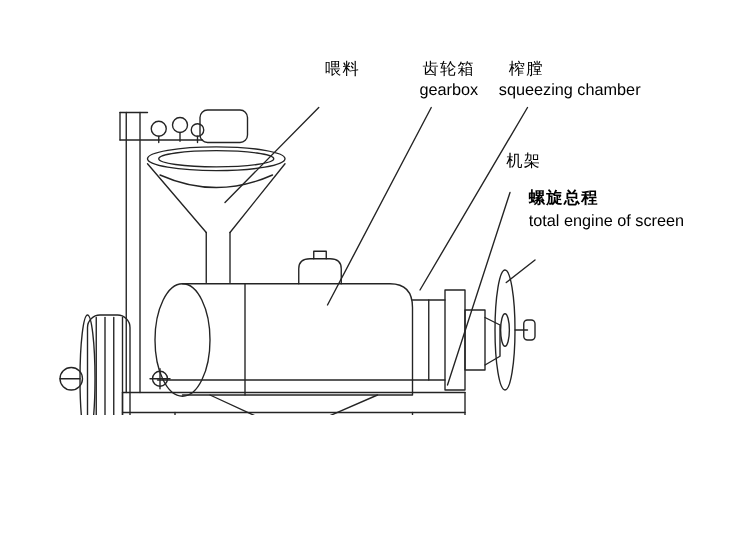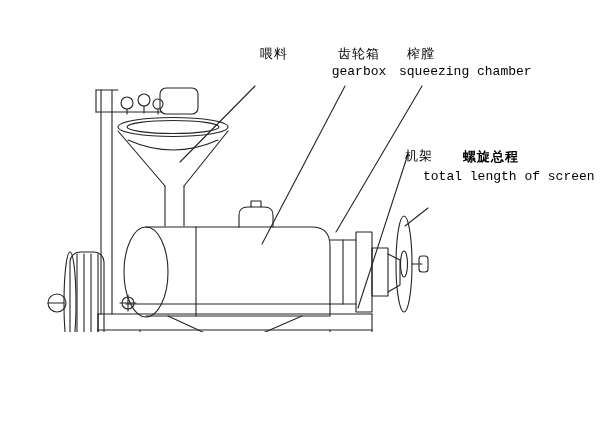--- a/index.html
+++ b/index.html
@@ -5,7 +5,7 @@
   html,body{margin:0;padding:0;background:#fff;}
   .stage{
     position:relative;width:600px;height:332px;background:#ffffff;
-    overflow:hidden;font-family:Liberation Mono, monospace;
+    overflow:hidden;font-family:Liberation Sans, sans-serif;
   }
   .art{position:absolute;left:0;top:0;}
   .ln{stroke:#242424;fill:none;stroke-width:1.1;stroke-linecap:round;stroke-linejoin:round;}

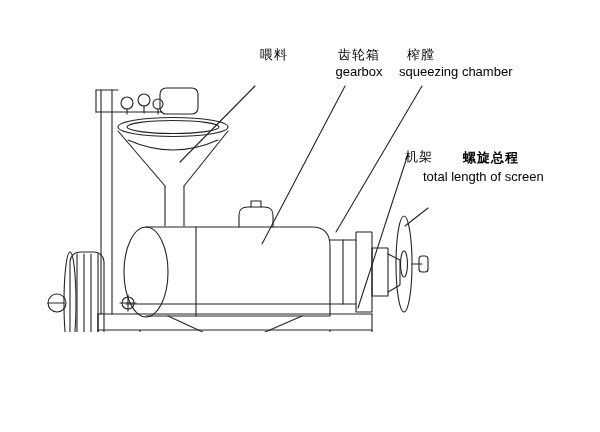--- a/index.html
+++ b/index.html
@@ -128,7 +128,7 @@
     <div class="en">gearbox</div>
   </div>
 
-  <div class="label" style="left:397px; top:120px;margin-top:28px;">
+  <div class="label" style="left:397px; top:120px;">
     <div class="zh indent">机架</div>
   </div>
 

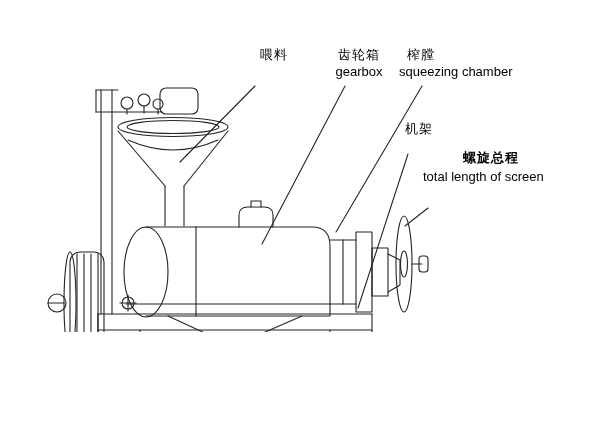--- a/index.html
+++ b/index.html
@@ -12,7 +12,7 @@
   .label{position:absolute;color:#000;font-size:13px;line-height:17px;white-space:nowrap;}
   .label .zh{letter-spacing:1px;}
   .center{text-align:center;}
-  .bold{font-weight:bold;margin-left:40px;}
+  .bold{font-weight:bold;}
   .indent{padding-left:8px;}
   .screw div{line-height:18.5px;}
 </style>

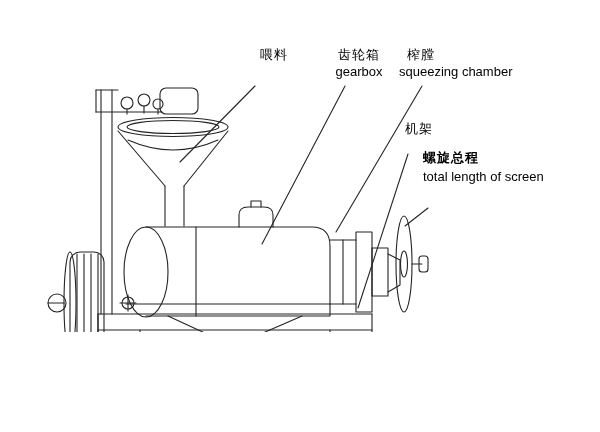--- a/index.html
+++ b/index.html
@@ -134,7 +134,7 @@
 
   <div class="label screw" style="left:423px; top:149px;">
     <div class="zh bold">螺旋总程</div>
-    <div class="en">total length of screen</div>
+    <div class="en">total engine of screen</div>
   </div>
 
 </div>

